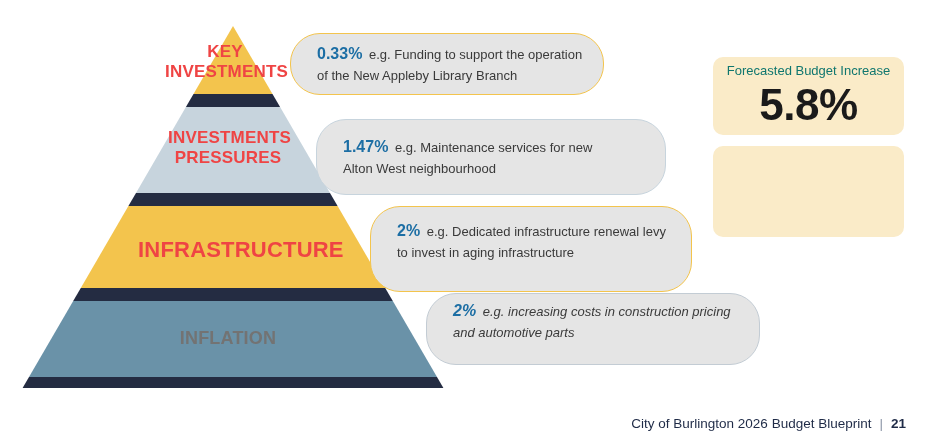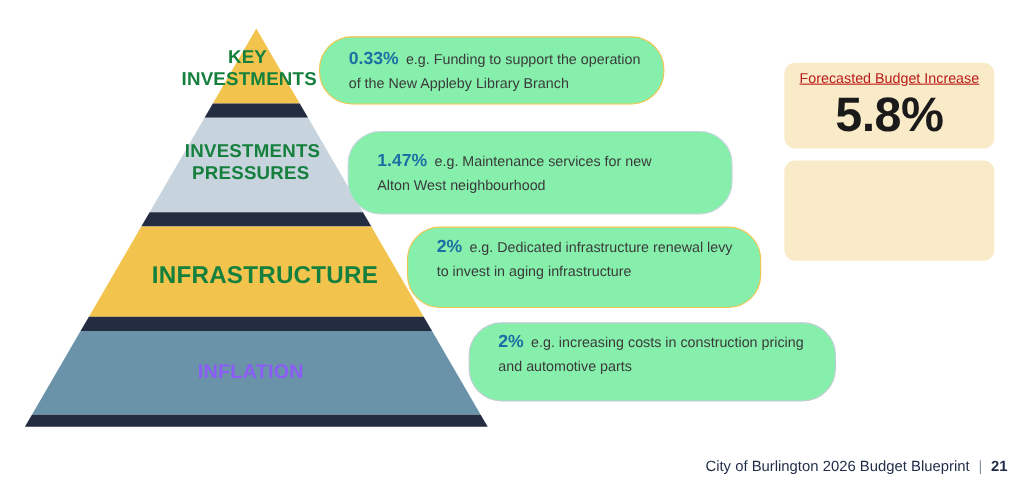--- a/index.html
+++ b/index.html
@@ -15,7 +15,7 @@
     position:absolute;
     text-align:center;
     font-weight:700;
-    color:#15803d;
+    color:#ef4444;
     line-height:1.18;
     letter-spacing:.2px;
   }

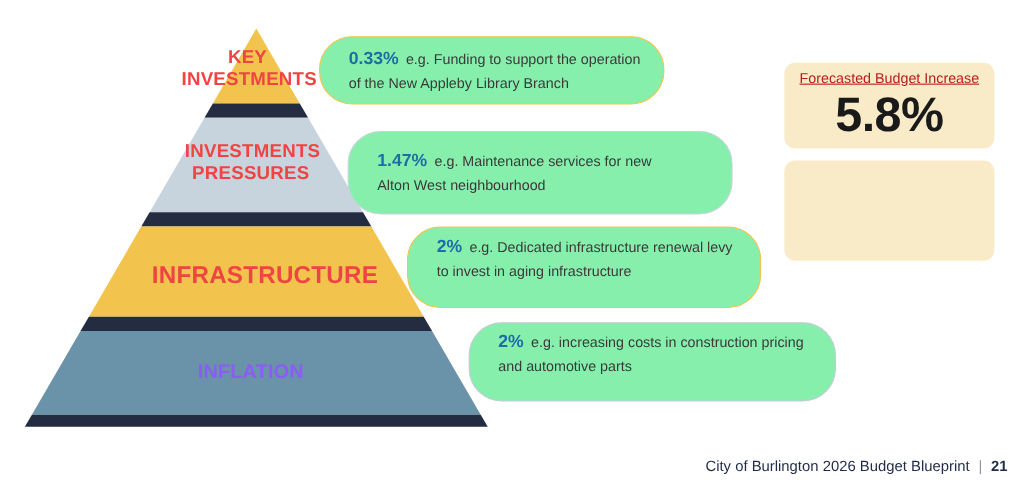--- a/index.html
+++ b/index.html
@@ -25,7 +25,7 @@
   .tier-label.l4{left:138px;top:328px;width:180px;font-size:18px;color:#8b5cf6;}
   .callout{
     position:absolute;
-    background:#86efac;
+    background:#e5e5e5;
     border:1.5px solid #ccc;
     border-radius:30px;
     display:flex;

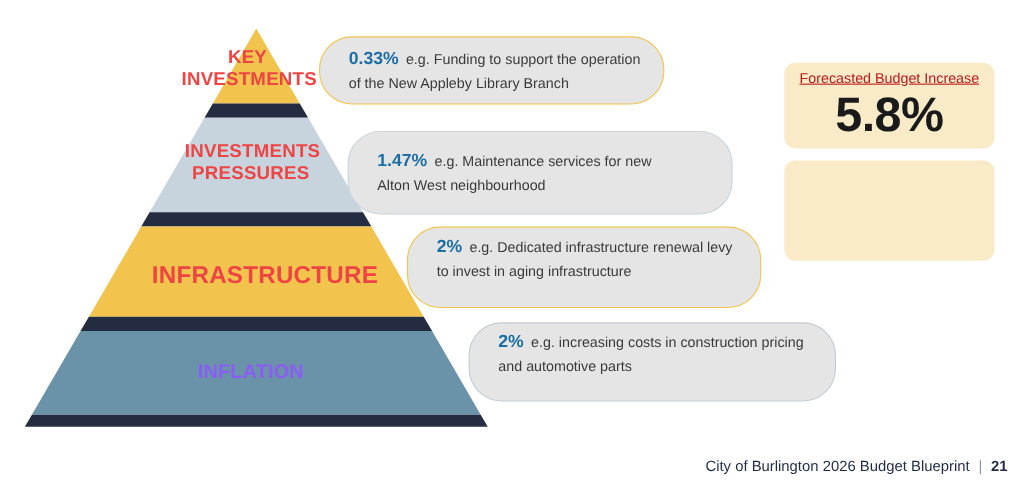--- a/index.html
+++ b/index.html
@@ -49,7 +49,7 @@
   }
   .stat-box.s1{top:57px;height:78px;}
   .stat-box.s2{top:146px;height:91px;}
-  .stat-label{font-size:13px;color:#b91c1c;text-decoration:underline;}
+  .stat-label{font-size:13px;color:#0f766e;}
   .stat-value{font-size:44px;font-weight:700;color:#1a1a1a;letter-spacing:-.5px;margin-top:2px;}
   .footer{
     position:absolute;right:20px;bottom:14px;

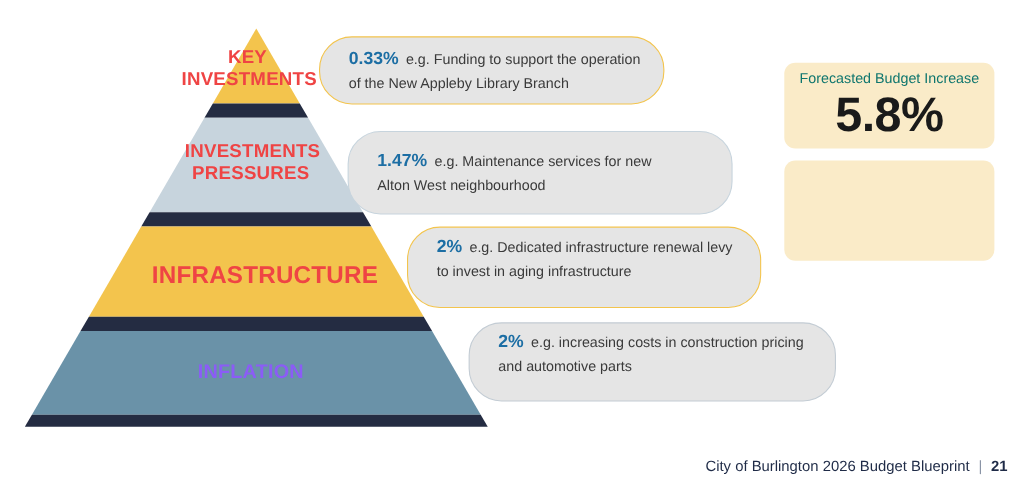--- a/index.html
+++ b/index.html
@@ -36,7 +36,7 @@
   .callout .pct{font-weight:700;font-size:16px;color:#1C6EA4;margin-right:3px;}
   .callout.c1{left:290px;top:33px;width:314px;height:62px;padding:0 14px 0 26px;border-color:#F3C44D;}
   .callout.c2{left:316px;top:119px;width:350px;height:76px;padding:0 64px 0 26px;border-color:#C7D4DD;}
-  .callout.c3{left:370px;top:206px;width:322px;height:74px;padding:0 14px 16px 26px;border-color:#F3C44D;}
+  .callout.c3{left:370px;top:206px;width:322px;height:86px;padding:0 14px 16px 26px;border-color:#F3C44D;}
   .callout.c4{left:426px;top:293px;width:334px;height:72px;padding:0 14px 16px 26px;border-color:#C3CCD4;}
   .stat-box{
     position:absolute;

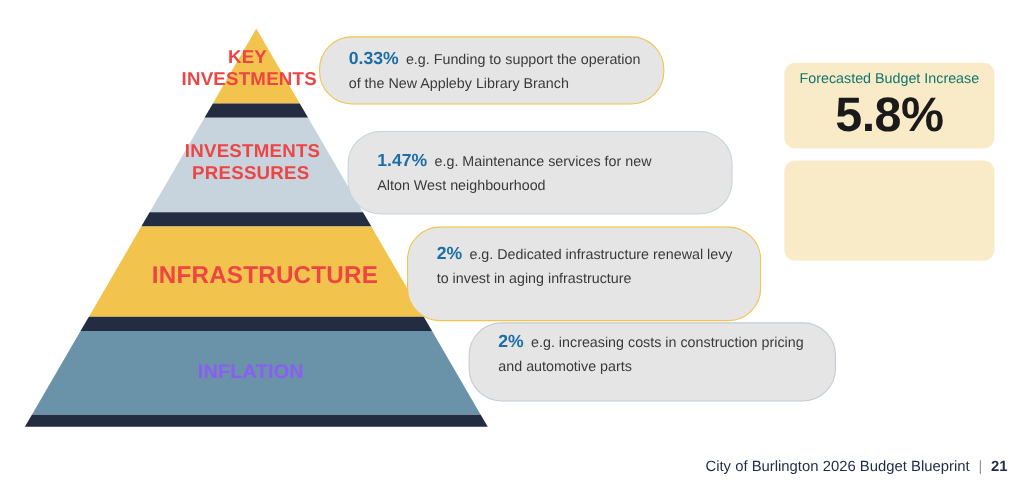--- a/index.html
+++ b/index.html
@@ -37,7 +37,7 @@
   .callout.c1{left:290px;top:33px;width:314px;height:62px;padding:0 14px 0 26px;border-color:#F3C44D;}
   .callout.c2{left:316px;top:119px;width:350px;height:76px;padding:0 64px 0 26px;border-color:#C7D4DD;}
   .callout.c3{left:370px;top:206px;width:322px;height:86px;padding:0 14px 16px 26px;border-color:#F3C44D;}
-  .callout.c4{left:426px;top:293px;width:334px;height:72px;padding:0 14px 16px 26px;border-color:#C3CCD4;}
+  .callout.c4{left:426px;top:293px;width:334px;height:72px;padding:0 14px 16px 26px;border-color:#C3CCD4;font-style:italic;}
   .stat-box{
     position:absolute;
     left:713px;width:191px;

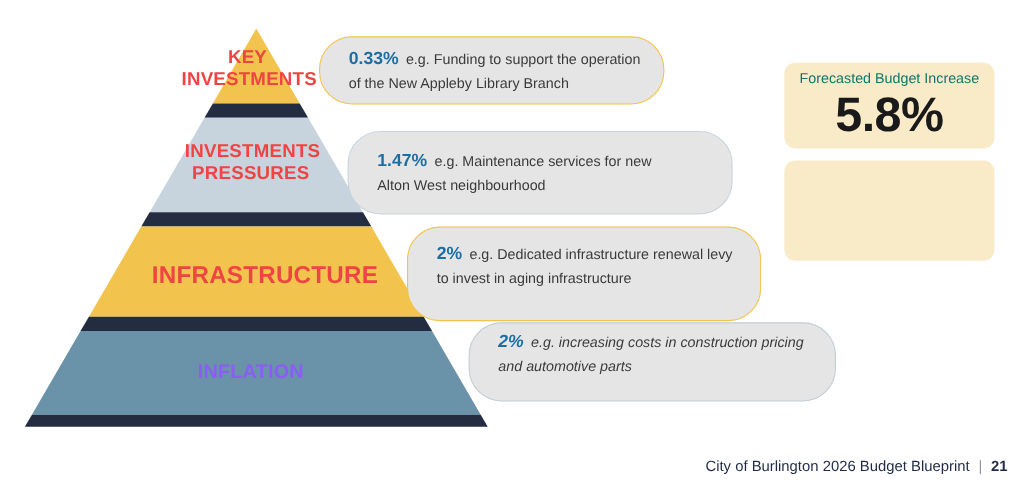--- a/index.html
+++ b/index.html
@@ -22,7 +22,7 @@
   .tier-label.l1{left:165px;top:42px;width:120px;font-size:17px;}
   .tier-label.l2{left:168px;top:128px;width:120px;font-size:17px;}
   .tier-label.l3{left:138px;top:237px;width:180px;font-size:22px;}
-  .tier-label.l4{left:138px;top:328px;width:180px;font-size:18px;color:#8b5cf6;}
+  .tier-label.l4{left:138px;top:328px;width:180px;font-size:18px;color:#737373;}
   .callout{
     position:absolute;
     background:#e5e5e5;

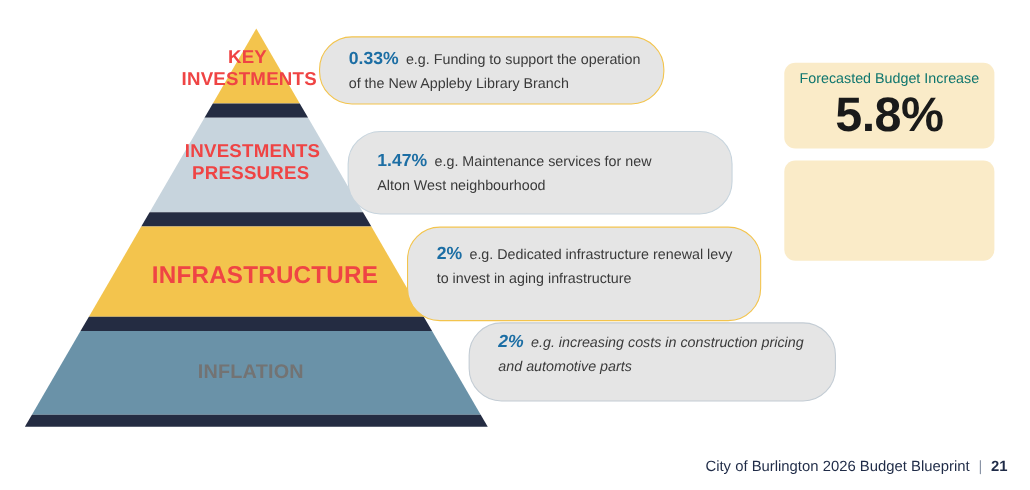--- a/index.html
+++ b/index.html
@@ -52,7 +52,7 @@
   .stat-label{font-size:13px;color:#0f766e;}
   .stat-value{font-size:44px;font-weight:700;color:#1a1a1a;letter-spacing:-.5px;margin-top:2px;}
   .footer{
-    position:absolute;right:20px;bottom:14px;
+    position:absolute;right:30px;bottom:14px;
     font-size:13.5px;color:#1F2B47;
     display:flex;align-items:center;gap:8px;
   }

